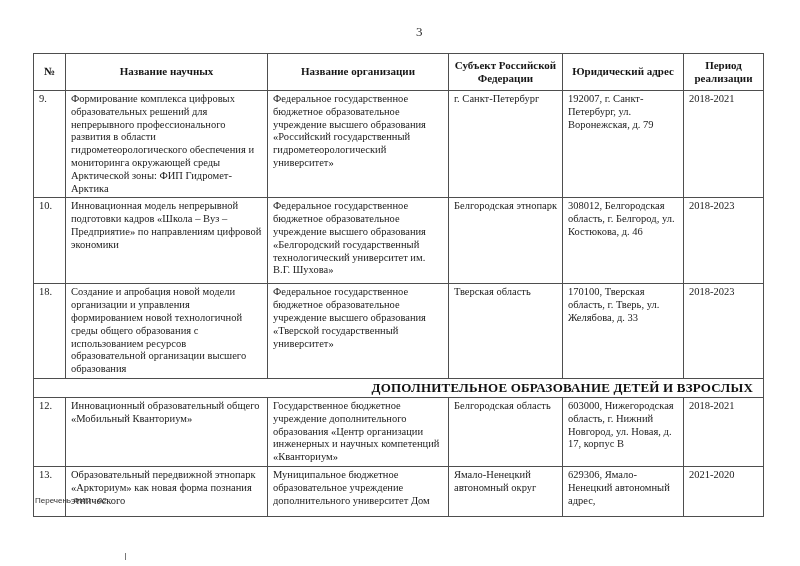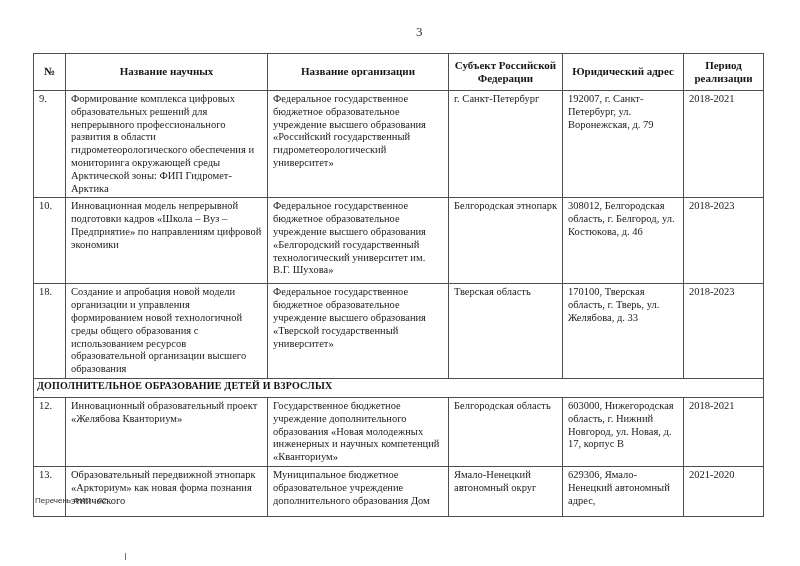--- a/index.html
+++ b/index.html
@@ -51,10 +51,11 @@
   .cell-num { padding-left: 6px; }
   .section-row td {
     font-weight: bold;
-    font-size: 10px;
-    padding: 1px 2px 1px 3px;
+    font-size: 13px;
+    padding: 1px 10px 1px 3px;
     letter-spacing: 0.2px;
     color: #111;
+    text-align: right;
   }
   .footer-code {
     position: absolute;

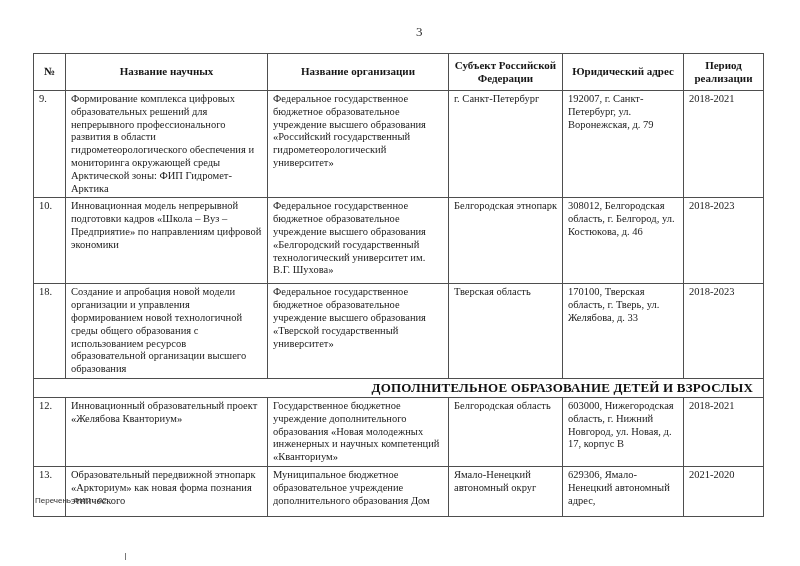--- a/index.html
+++ b/index.html
@@ -133,7 +133,7 @@
 
       <tr style="height:68px">
         <td class="cell-num">12.</td>
-        <td>Инновационный образовательный проект «Желябова Кванториум»</td>
+        <td>Инновационный образовательный общего «Мобильный Кванториум»</td>
         <td>Государственное бюджетное учреждение дополнительного образования «Новая молодежных инженерных и научных компетенций «Кванториум»</td>
         <td>Белгородская область</td>
         <td>603000, Нижегородская область, г. Нижний Новгород, ул. Новая, д. 17, корпус В</td>

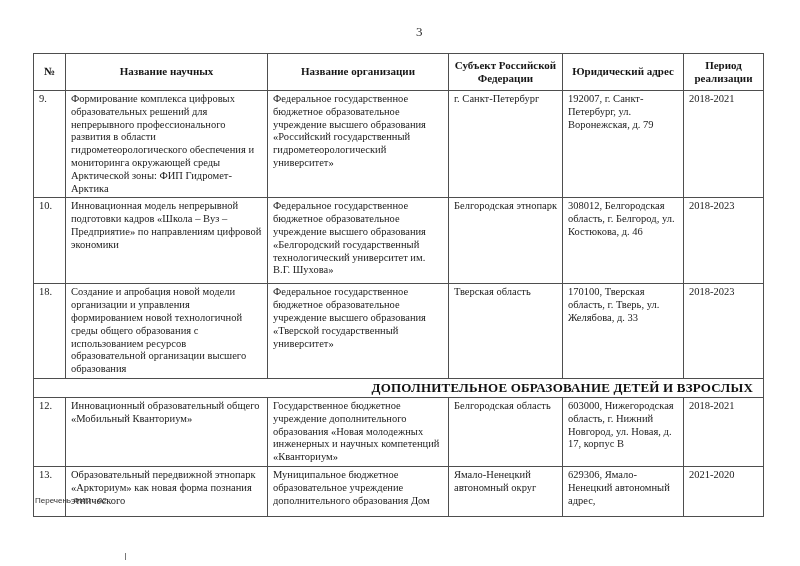--- a/index.html
+++ b/index.html
@@ -134,7 +134,7 @@
       <tr style="height:68px">
         <td class="cell-num">12.</td>
         <td>Инновационный образовательный общего «Мобильный Кванториум»</td>
-        <td>Государственное бюджетное учреждение дополнительного образования «Новая молодежных инженерных и научных компетенций «Кванториум»</td>
+        <td>Государственное бюджетное учреждение дополнительного образования «Центр организации инженерных и научных компетенций «Кванториум»</td>
         <td>Белгородская область</td>
         <td>603000, Нижегородская область, г. Нижний Новгород, ул. Новая, д. 17, корпус В</td>
         <td>2018-2021</td>

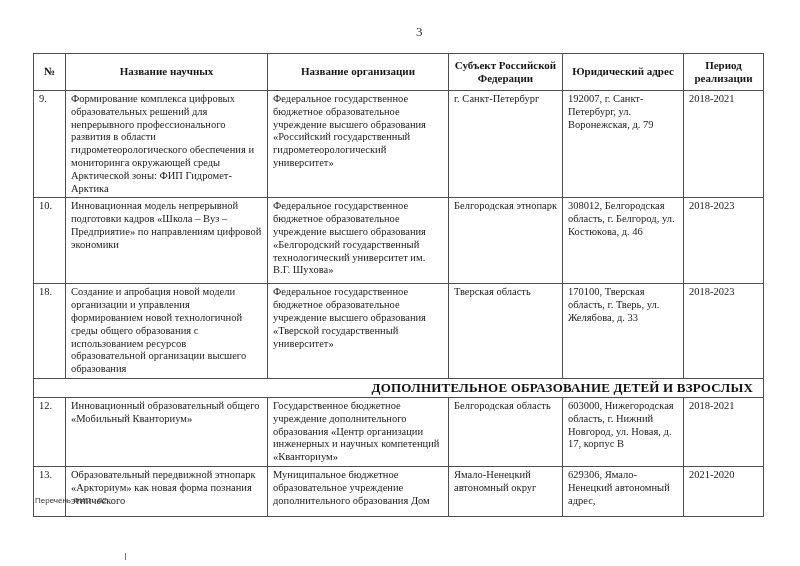--- a/index.html
+++ b/index.html
@@ -143,7 +143,7 @@
       <tr style="height:50px">
         <td class="cell-num">13.</td>
         <td>Образовательный передвижной этнопарк «Аркториум» как новая форма познания этнического</td>
-        <td>Муниципальное бюджетное образовательное учреждение дополнительного образования Дом</td>
+        <td>Муниципальное бюджетное образовательное учреждение дополнительного университет Дом</td>
         <td>Ямало-Ненецкий автономный округ</td>
         <td>629306, Ямало-Ненецкий автономный адрес,</td>
         <td>2021-2020</td>

